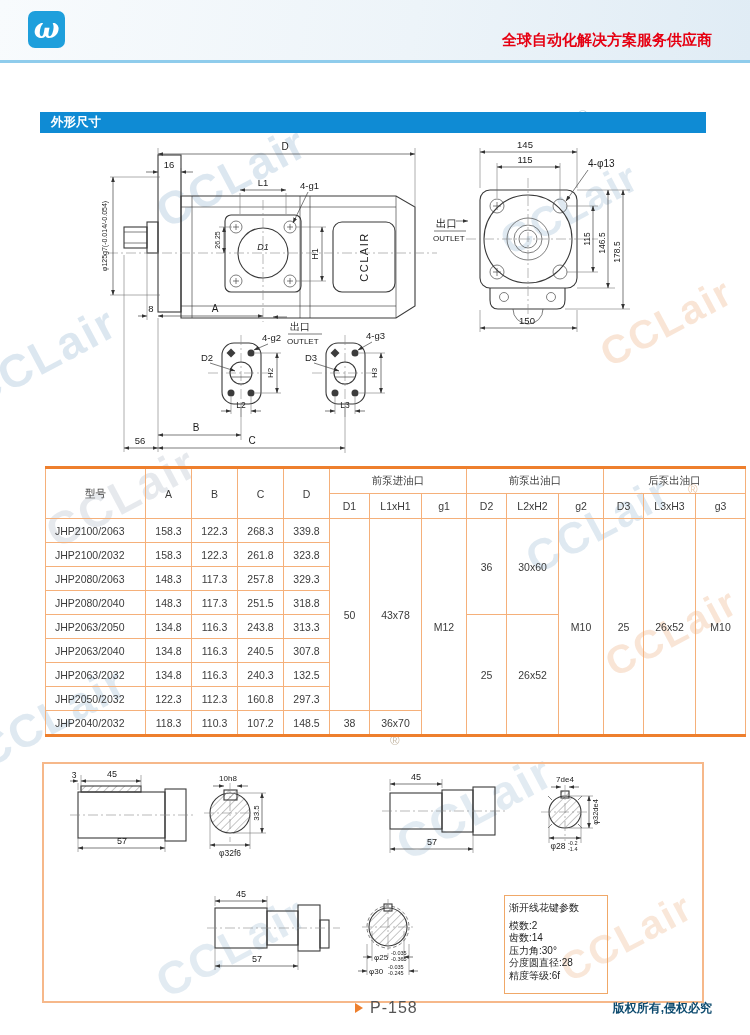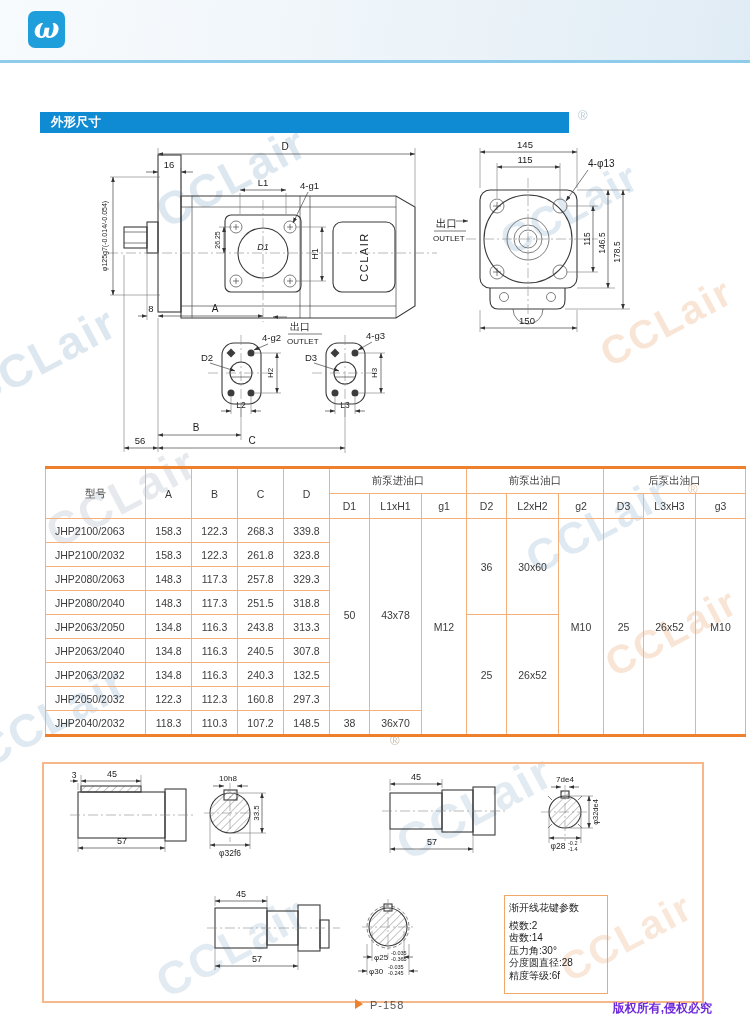--- a/index.html
+++ b/index.html
@@ -75,6 +75,7 @@
     <div class="logo-box">
       <span class="logo-glyph">ω</span>
     </div>
+    <div class="tagline">全球自动化解决方案服务供应商</div>
   </div>
   <div class="hdr-line"></div>
 

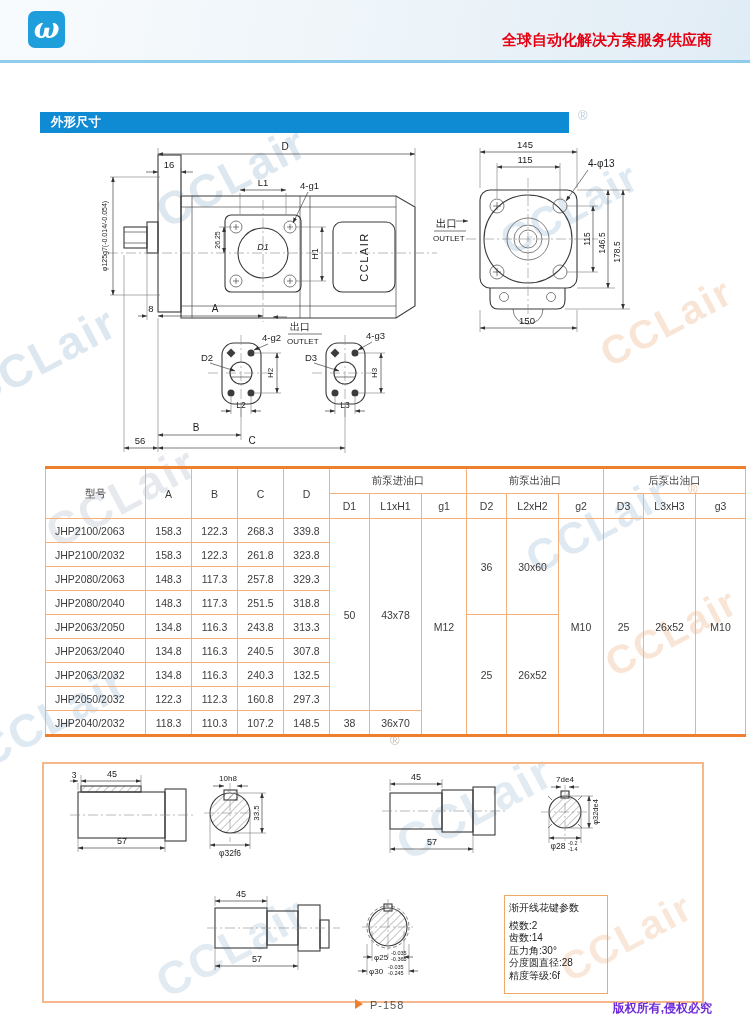--- a/index.html
+++ b/index.html
@@ -20,7 +20,7 @@
   .tagline{position:absolute;right:38px;top:31px;font-size:15px;font-weight:bold;color:#e60012;}
   
   .doc-title{position:absolute;left:0;top:76px;width:750px;text-align:center;font-size:19px;font-weight:bold;color:#111;z-index:1;}
-  .bar{position:absolute;left:40px;width:529px;height:21px;background:#0f8bd4;color:#fff;
+  .bar{position:absolute;left:40px;width:666px;height:21px;background:#0f8bd4;color:#fff;
        font-size:12.5px;font-weight:bold;line-height:21px;padding-left:11px;box-sizing:border-box;z-index:1;}
   
   svg{position:absolute;z-index:1;}

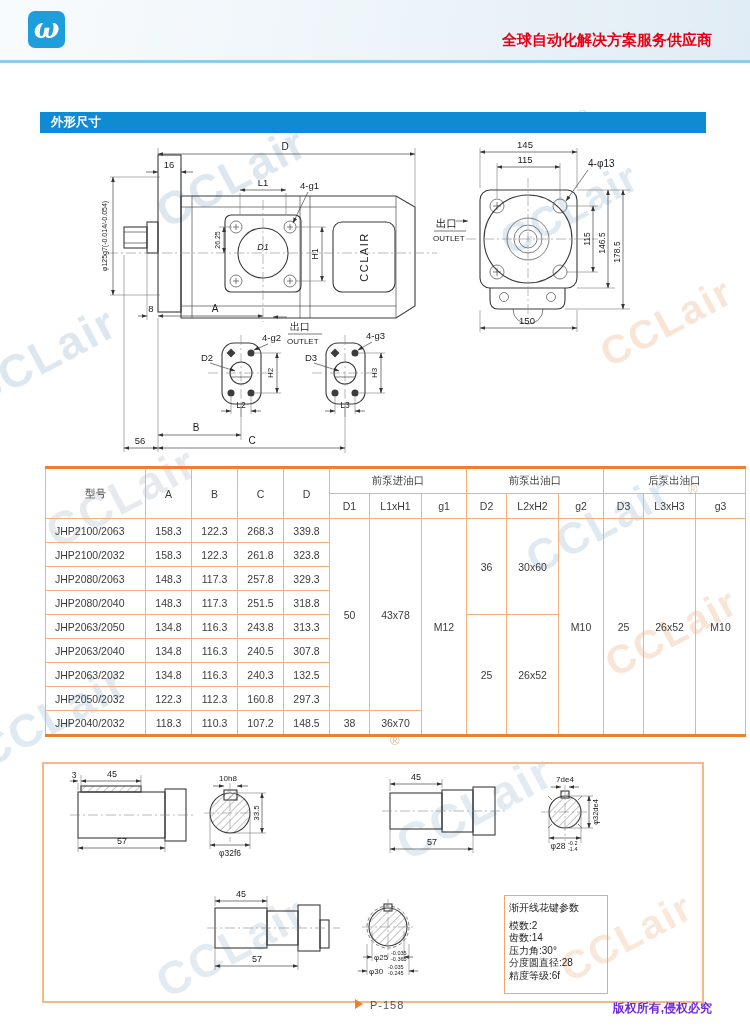--- a/index.html
+++ b/index.html
@@ -46,7 +46,7 @@
               box-sizing:border-box;padding:6px 0 0 4px;font-size:10px;line-height:12.6px;color:#222;z-index:2;background:transparent;}
   .spline-title{margin-bottom:5px;}
   
-  .pageno{position:absolute;left:355px;top:999px;font-size:11px;color:#555;letter-spacing:1px;z-index:1;}
+  .pageno{position:absolute;left:355px;top:999px;font-size:16px;color:#555;letter-spacing:1px;z-index:1;}
   .tri{display:inline-block;width:0;height:0;border-left:8px solid #ee7f2d;border-top:5px solid transparent;
        border-bottom:5px solid transparent;margin-right:7px;}
   .copyright{position:absolute;right:38px;top:1000px;font-size:12px;font-weight:bold;color:#6d28d9;z-index:1;}

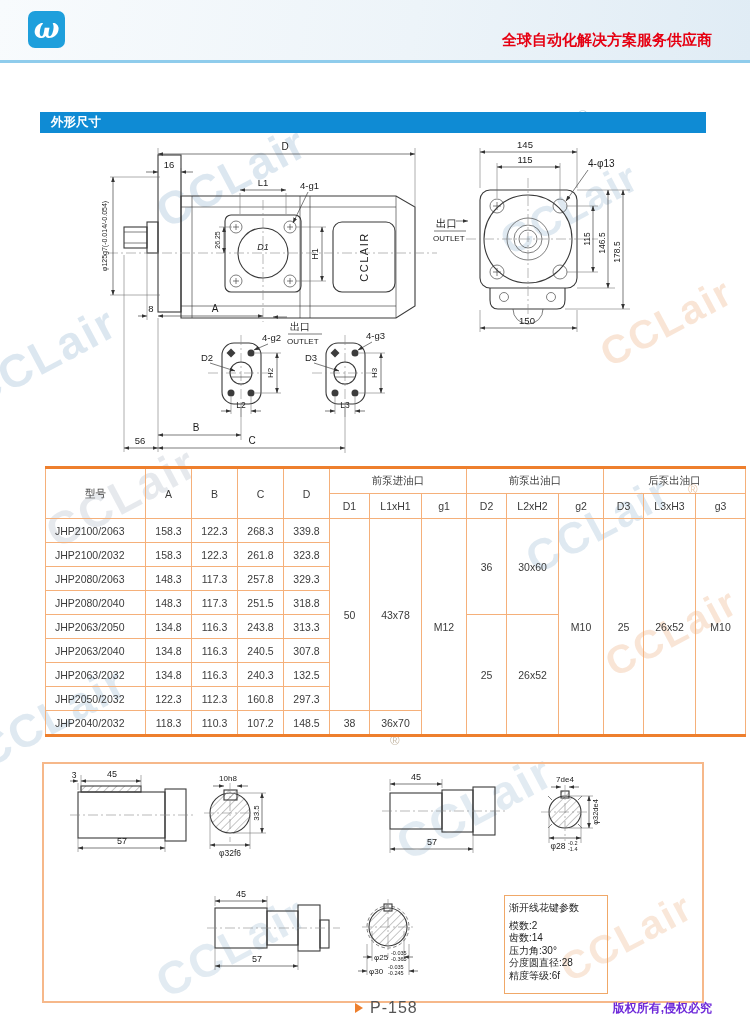--- a/index.html
+++ b/index.html
@@ -49,7 +49,7 @@
   .pageno{position:absolute;left:355px;top:999px;font-size:16px;color:#555;letter-spacing:1px;z-index:1;}
   .tri{display:inline-block;width:0;height:0;border-left:8px solid #ee7f2d;border-top:5px solid transparent;
        border-bottom:5px solid transparent;margin-right:7px;}
-  .copyright{position:absolute;right:38px;top:1000px;font-size:12px;font-weight:bold;color:#6d28d9;z-index:1;}
+  .copyright{position:absolute;right:38px;top:1000px;font-size:12px;font-weight:bold;color:#0c4a6e;z-index:1;}
 </style>
 </head>
 <body>

